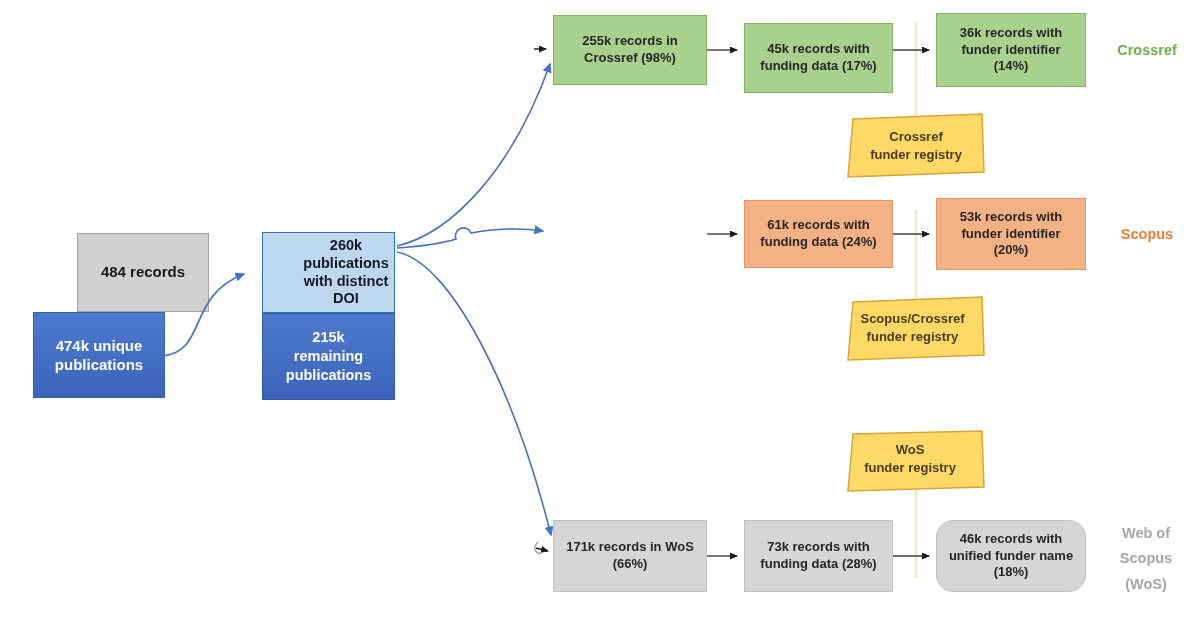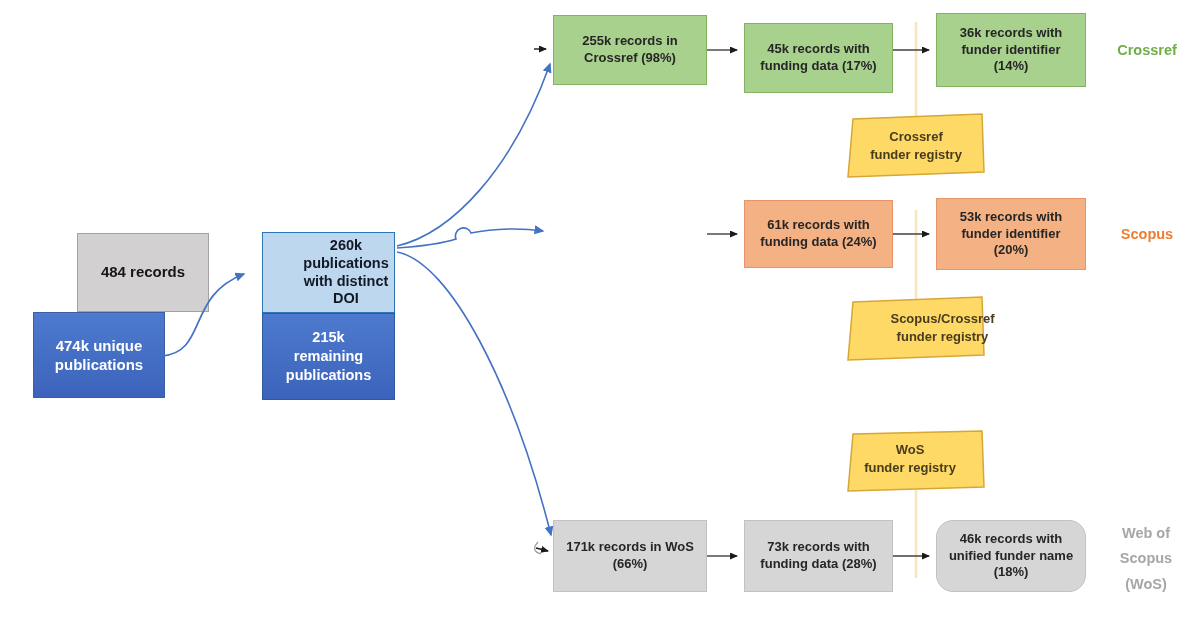--- a/index.html
+++ b/index.html
@@ -83,7 +83,7 @@
 
   <div class="registry-label" style="left:850px;top:118px;width:132px;height:56px;">Crossref
 funder registry</div>
-  <div class="registry-label" style="left:880px;top:300px;width:125px;height:56px;">Scopus/Crossref
+  <div class="registry-label" style="left:850px;top:300px;width:125px;height:56px;">Scopus/Crossref
 funder registry</div>
   <div class="registry-label" style="left:850px;top:431px;width:120px;height:56px;">WoS
 funder registry</div>

